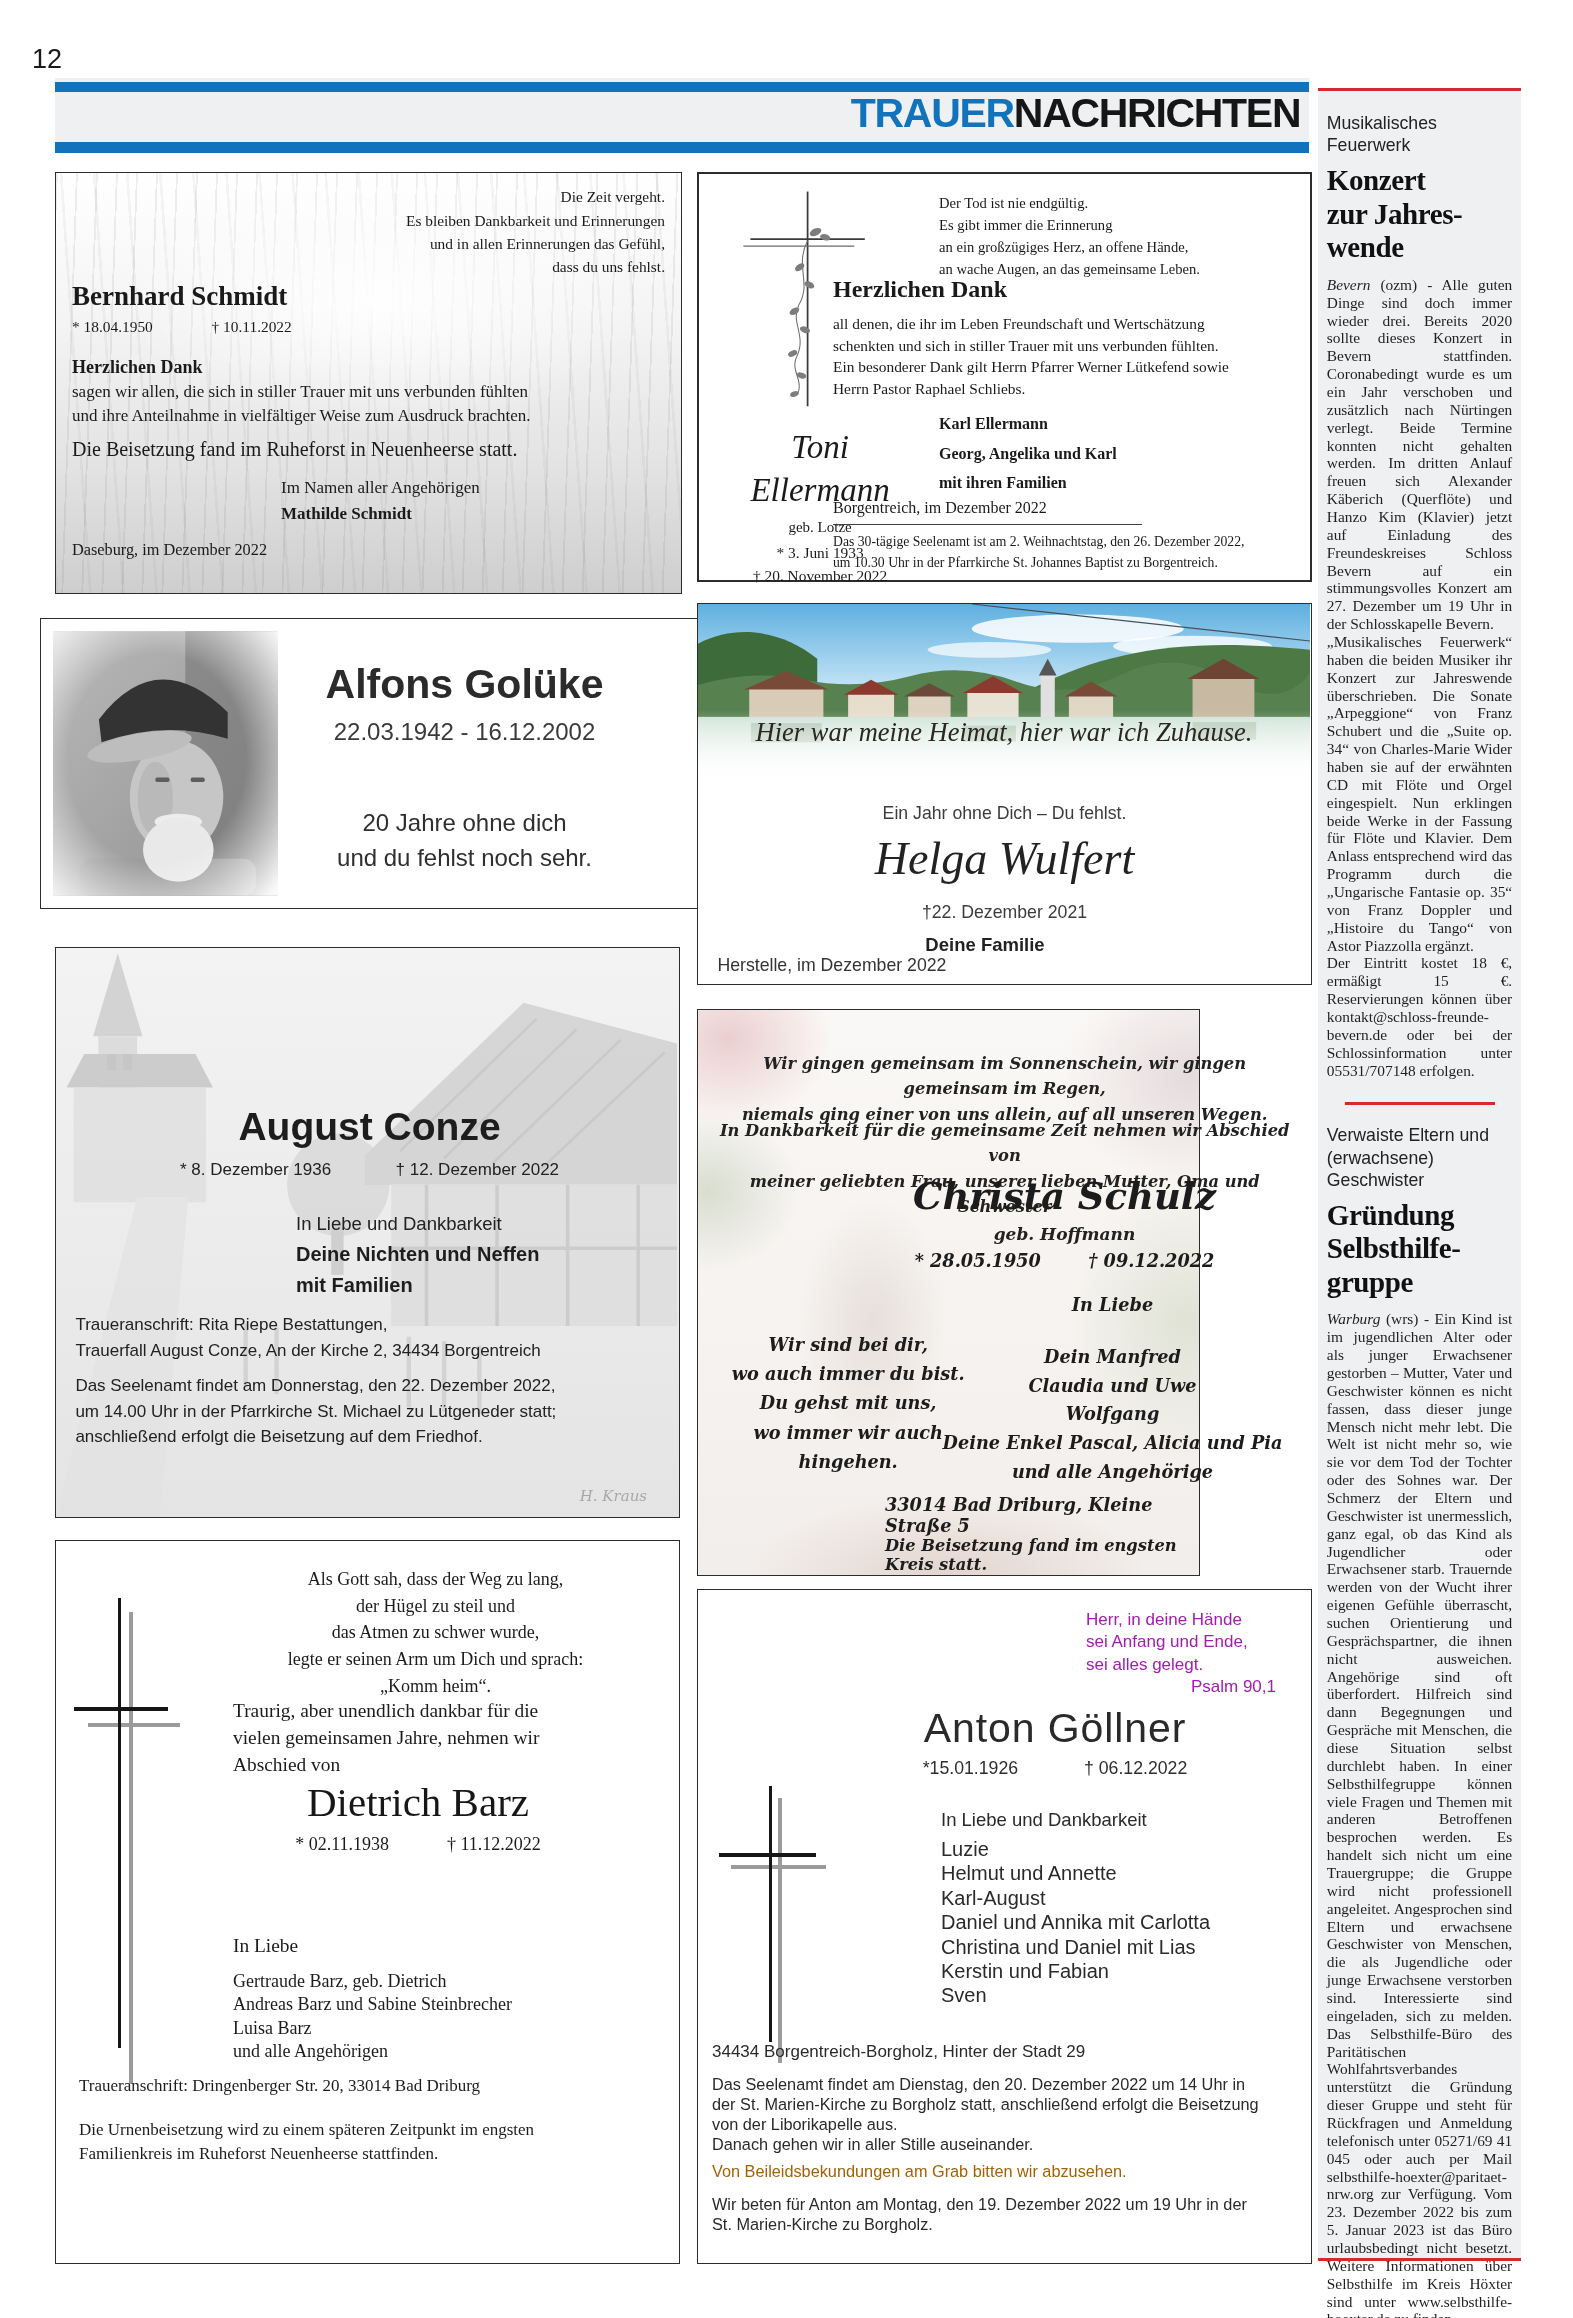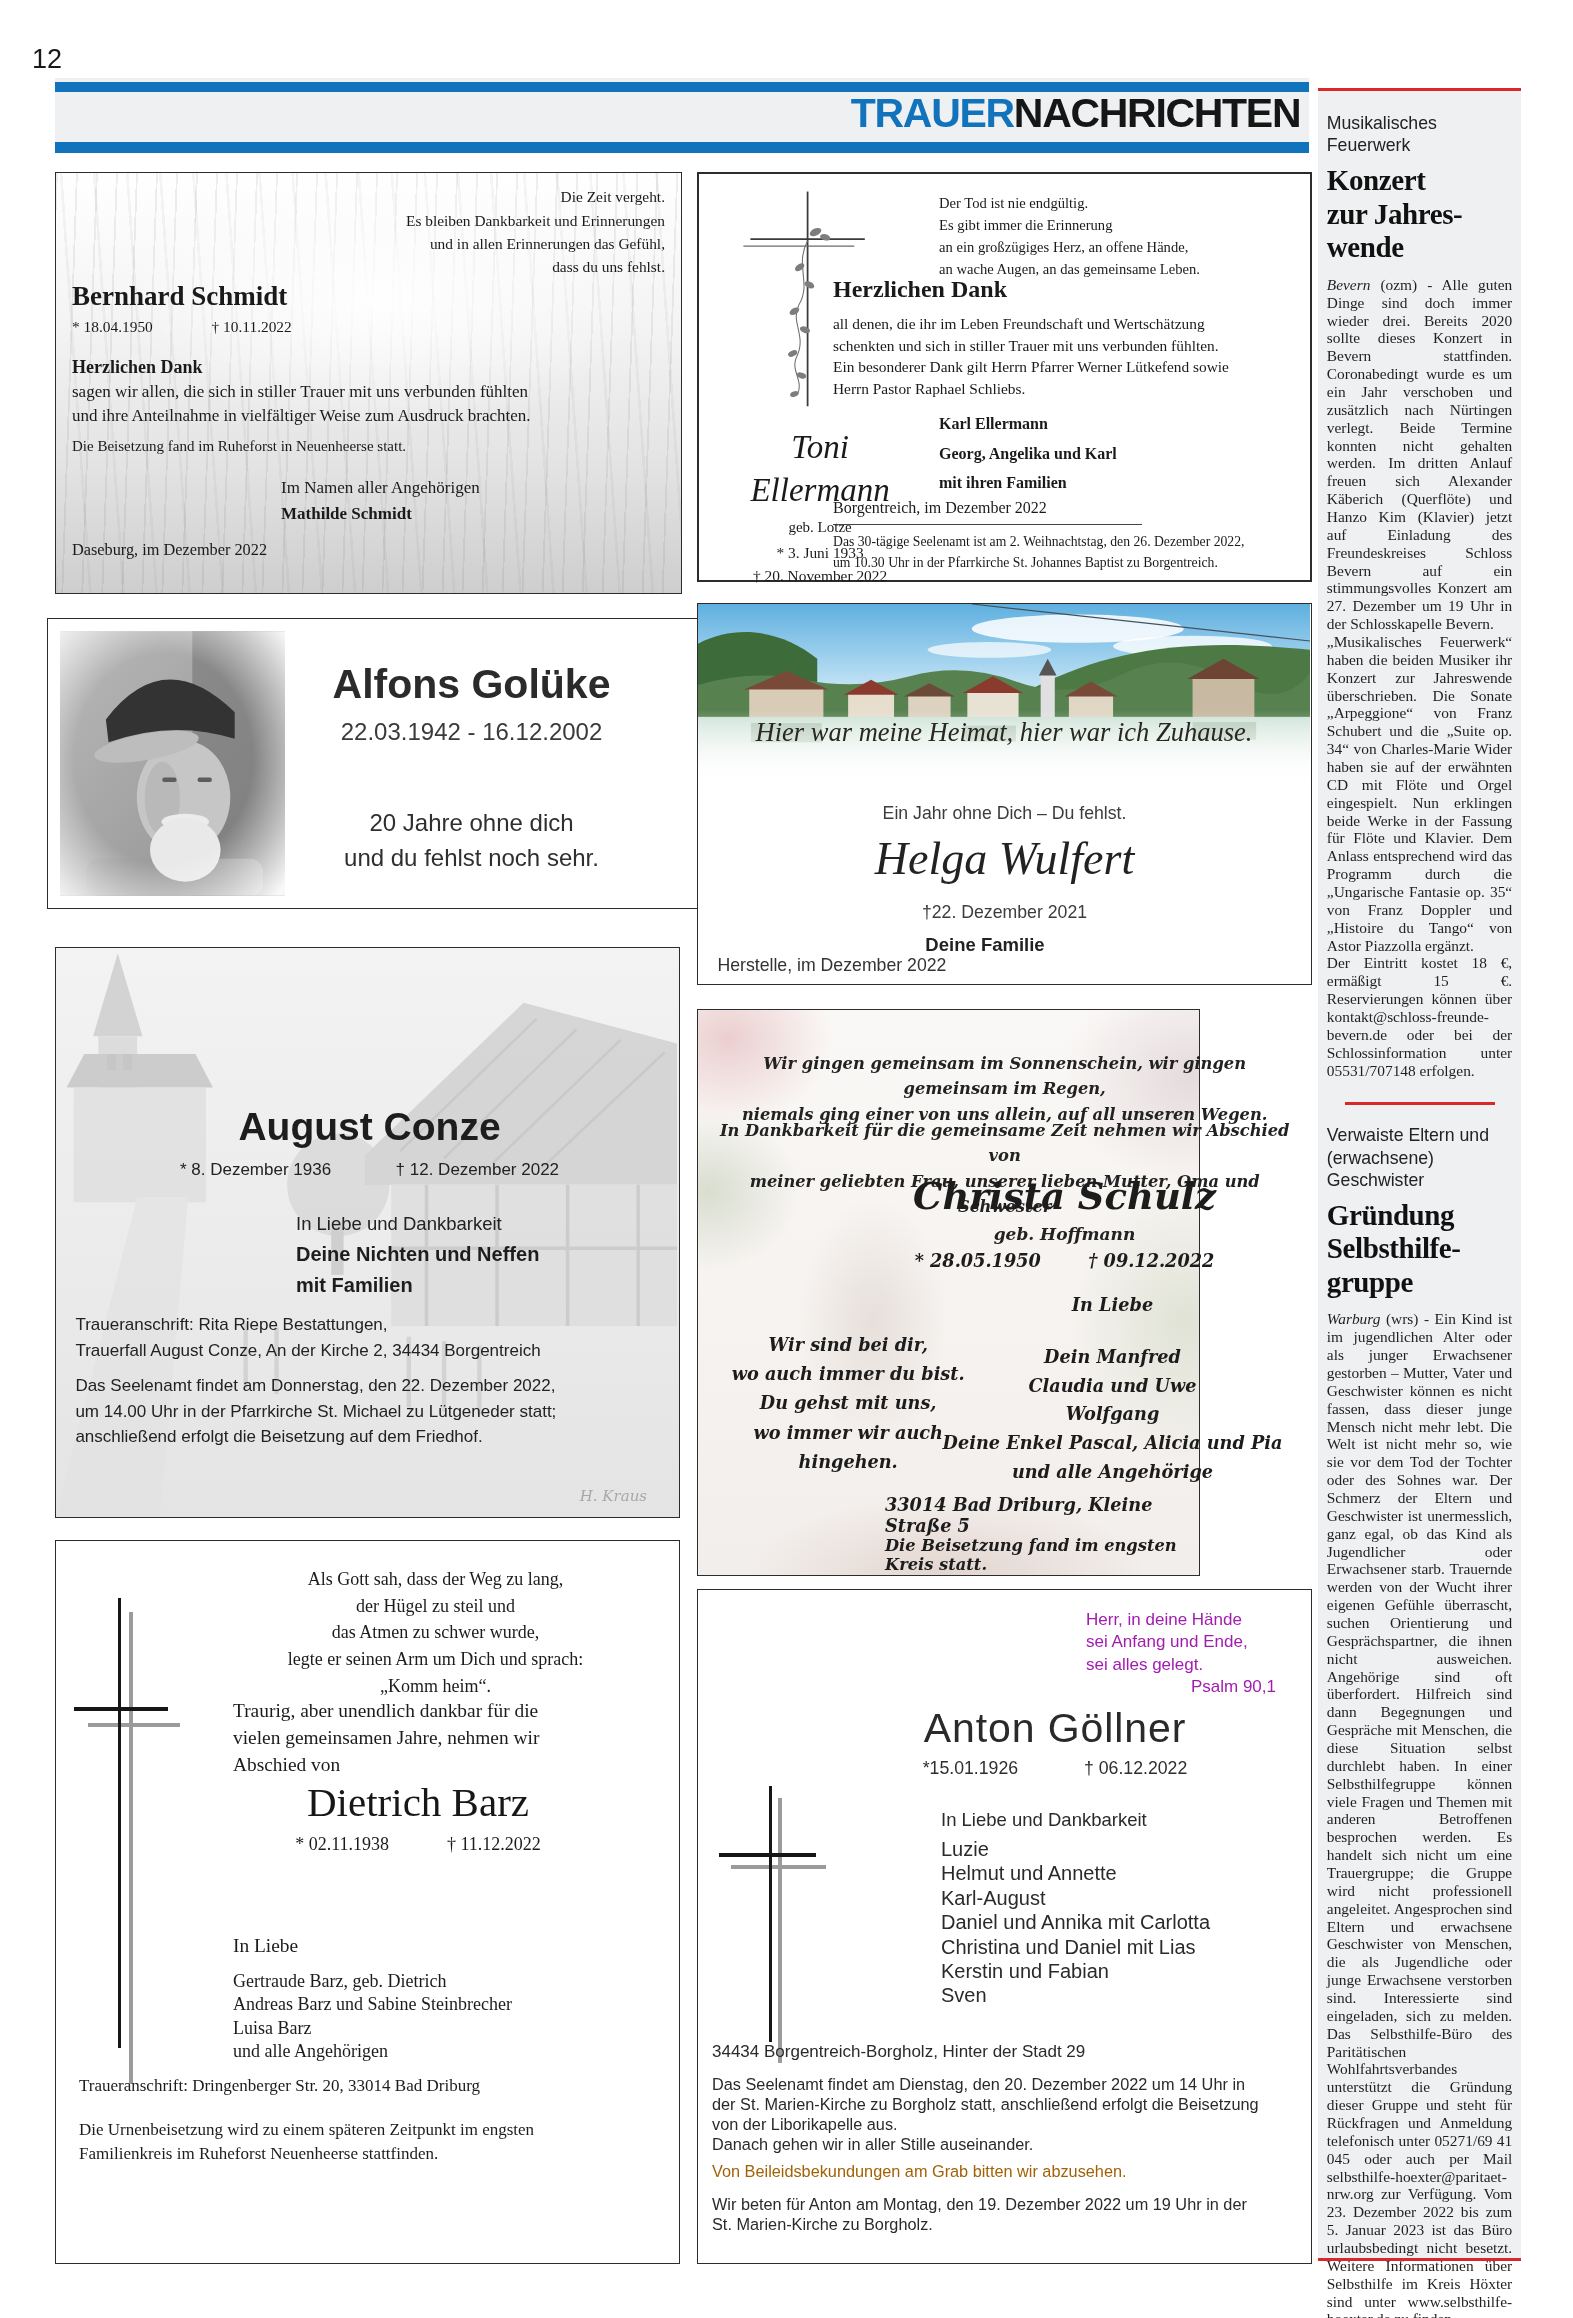--- a/index.html
+++ b/index.html
@@ -98,7 +98,7 @@
     <div class="abs serif b" style="left:16px;top:184px;font-size:18px;">Herzlichen Dank</div>
     <div class="abs serif ml" style="left:16px;top:207px;font-size:17px;line-height:1.42;">sagen wir allen, die sich in stiller Trauer mit uns verbunden fühlten
 und ihre Anteilnahme in vielfältiger Weise zum Ausdruck brachten.</div>
-    <div class="abs serif" style="left:16px;top:265px;font-size:15px;font-family:Liberation Serif, serif;">Die Beisetzung fand im Ruheforst in Neuenheerse statt.</div>
+    <div class="abs serif" style="left:16px;top:265px;font-size:20px;font-family:Liberation Serif, serif;">Die Beisetzung fand im Ruheforst in Neuenheerse statt.</div>
     <div class="abs serif" style="left:225px;top:302px;font-size:17px;line-height:1.5;">
       <div>Im Namen aller Angehörigen</div>
       <div class="b">Mathilde Schmidt</div>

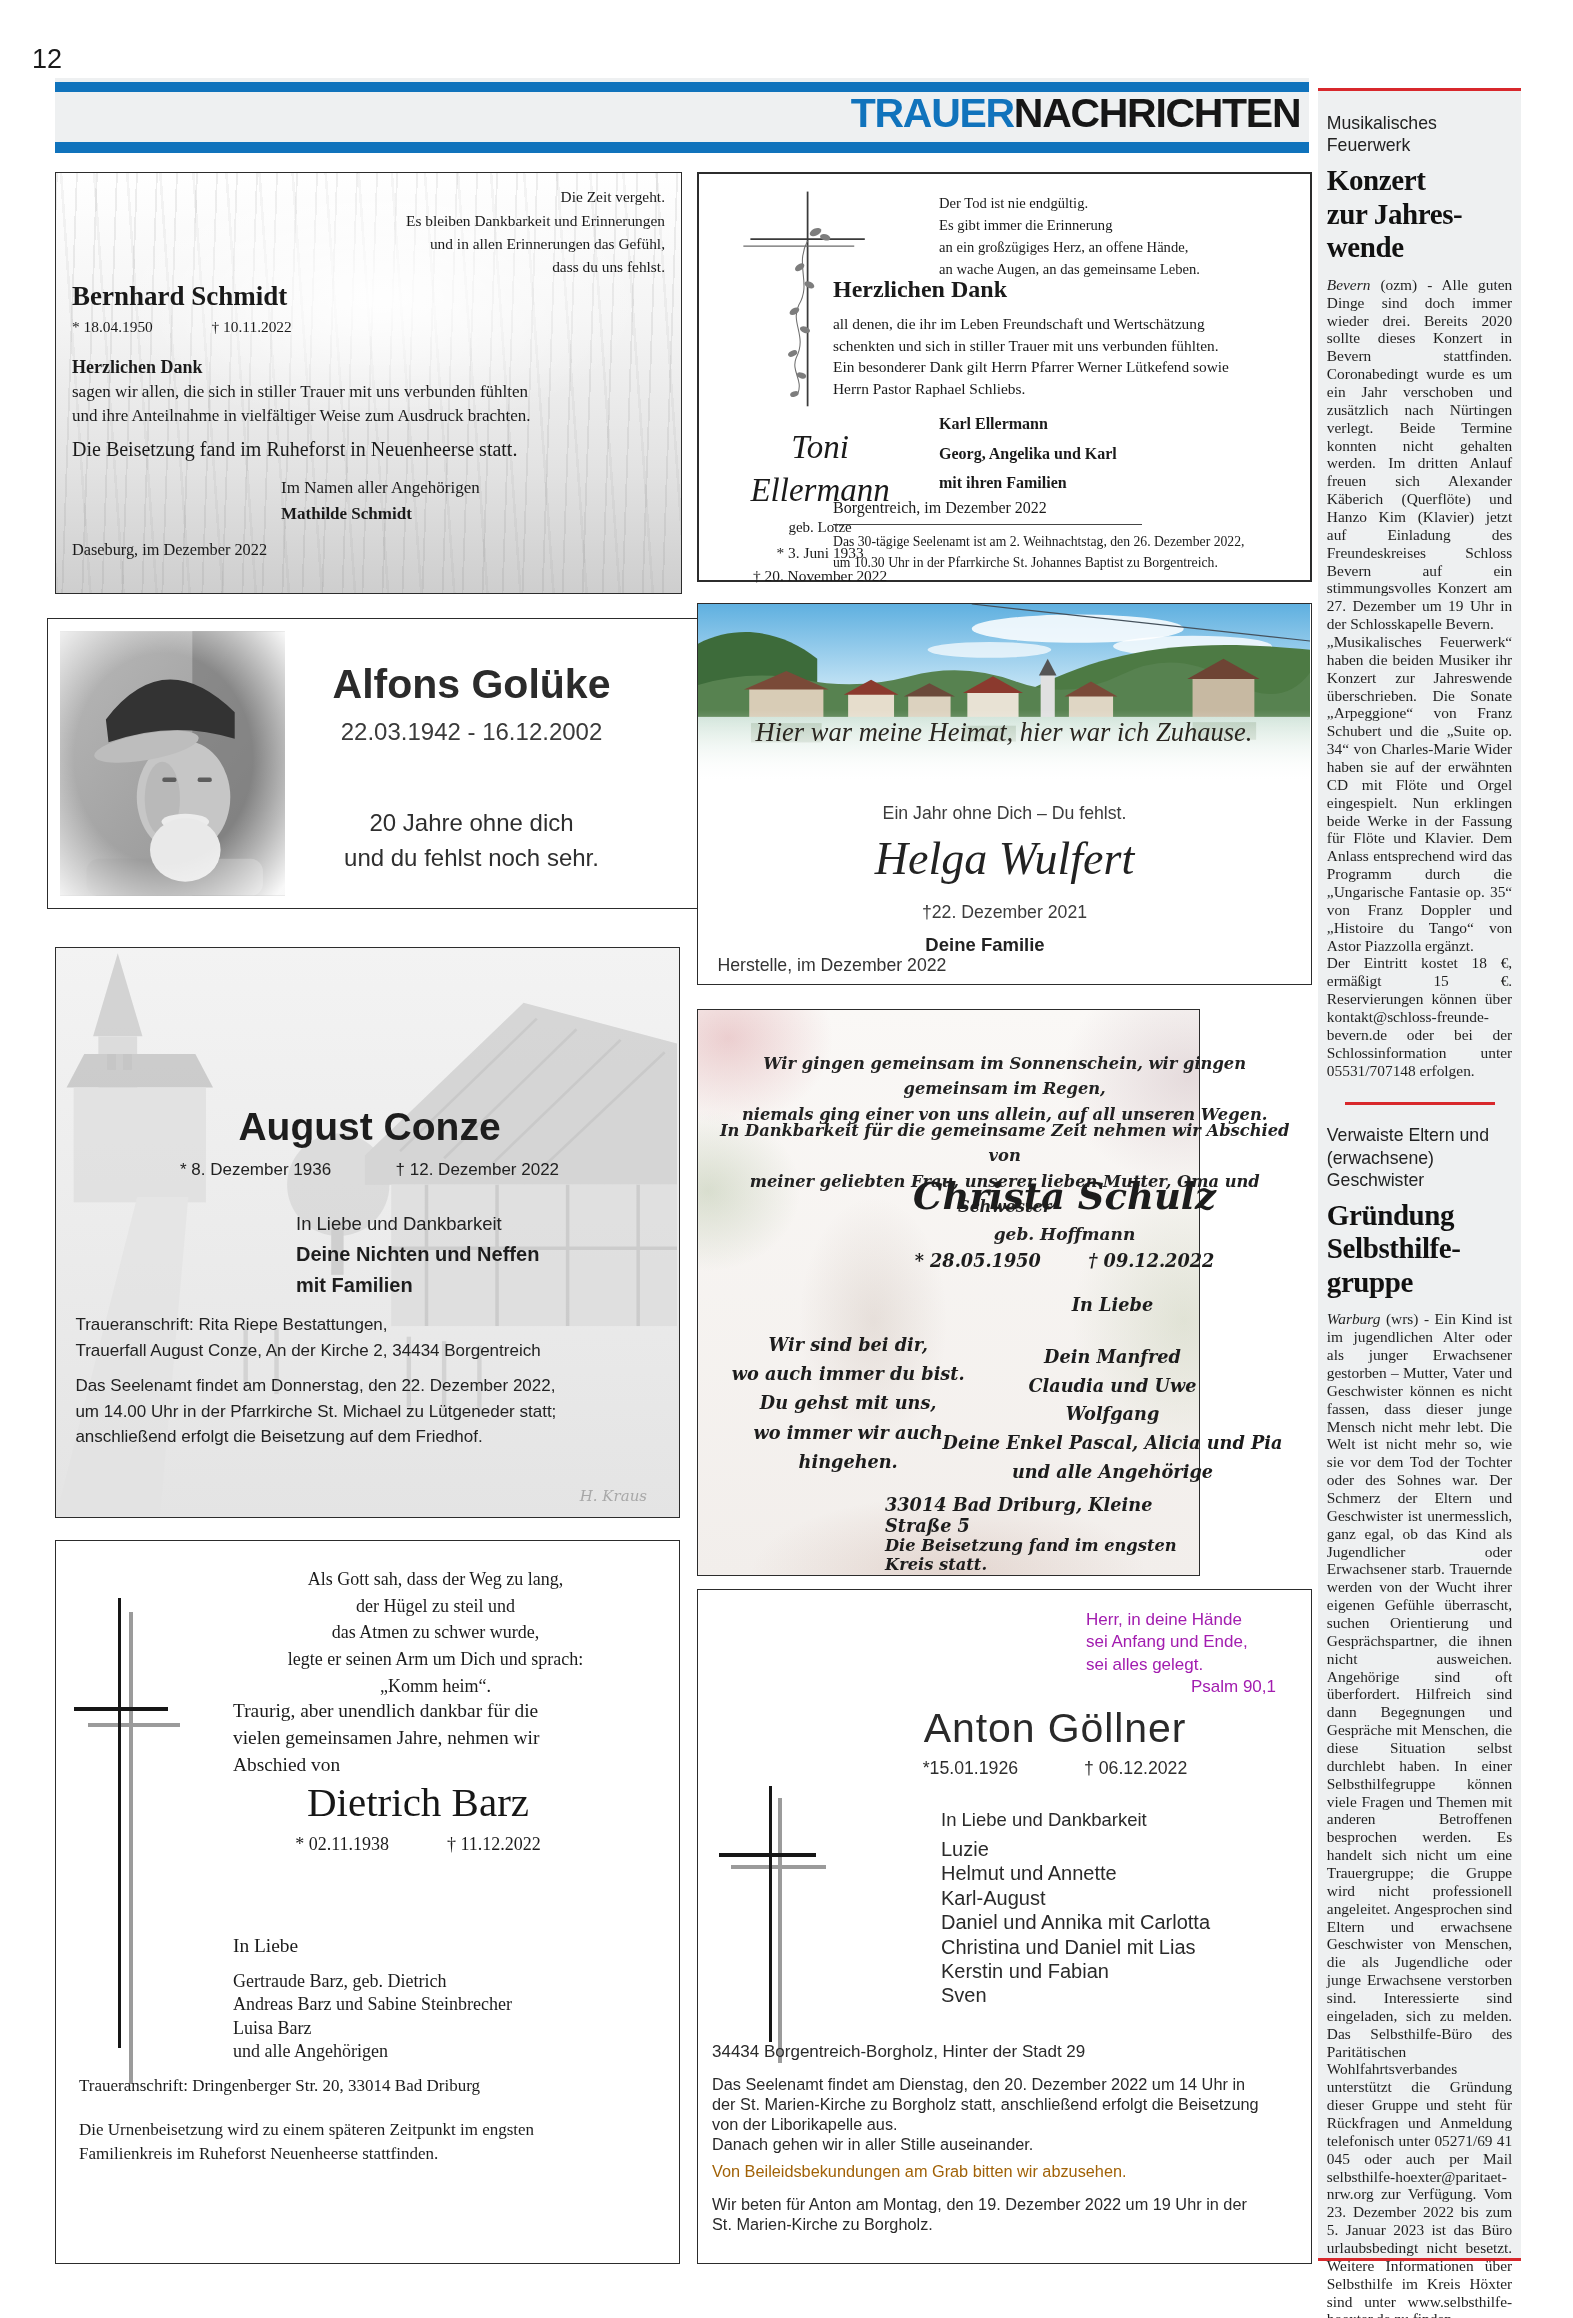--- a/index.html
+++ b/index.html
@@ -156,7 +156,7 @@
 um 10.30 Uhr in der Pfarrkirche St. Johannes Baptist zu Borgentreich.</div>
   </div>
 
-  <div class="notice" style="left:47px;top:618px;width:688px;height:291px;">
+  <div class="notice" style="left:40px;top:618px;width:688px;height:291px;">
     <div class="abs" style="left:12.4px;top:11.5px;width:225px;height:265px;">
       <svg width="225" height="265" viewBox="0 0 255 300">
         <defs>

